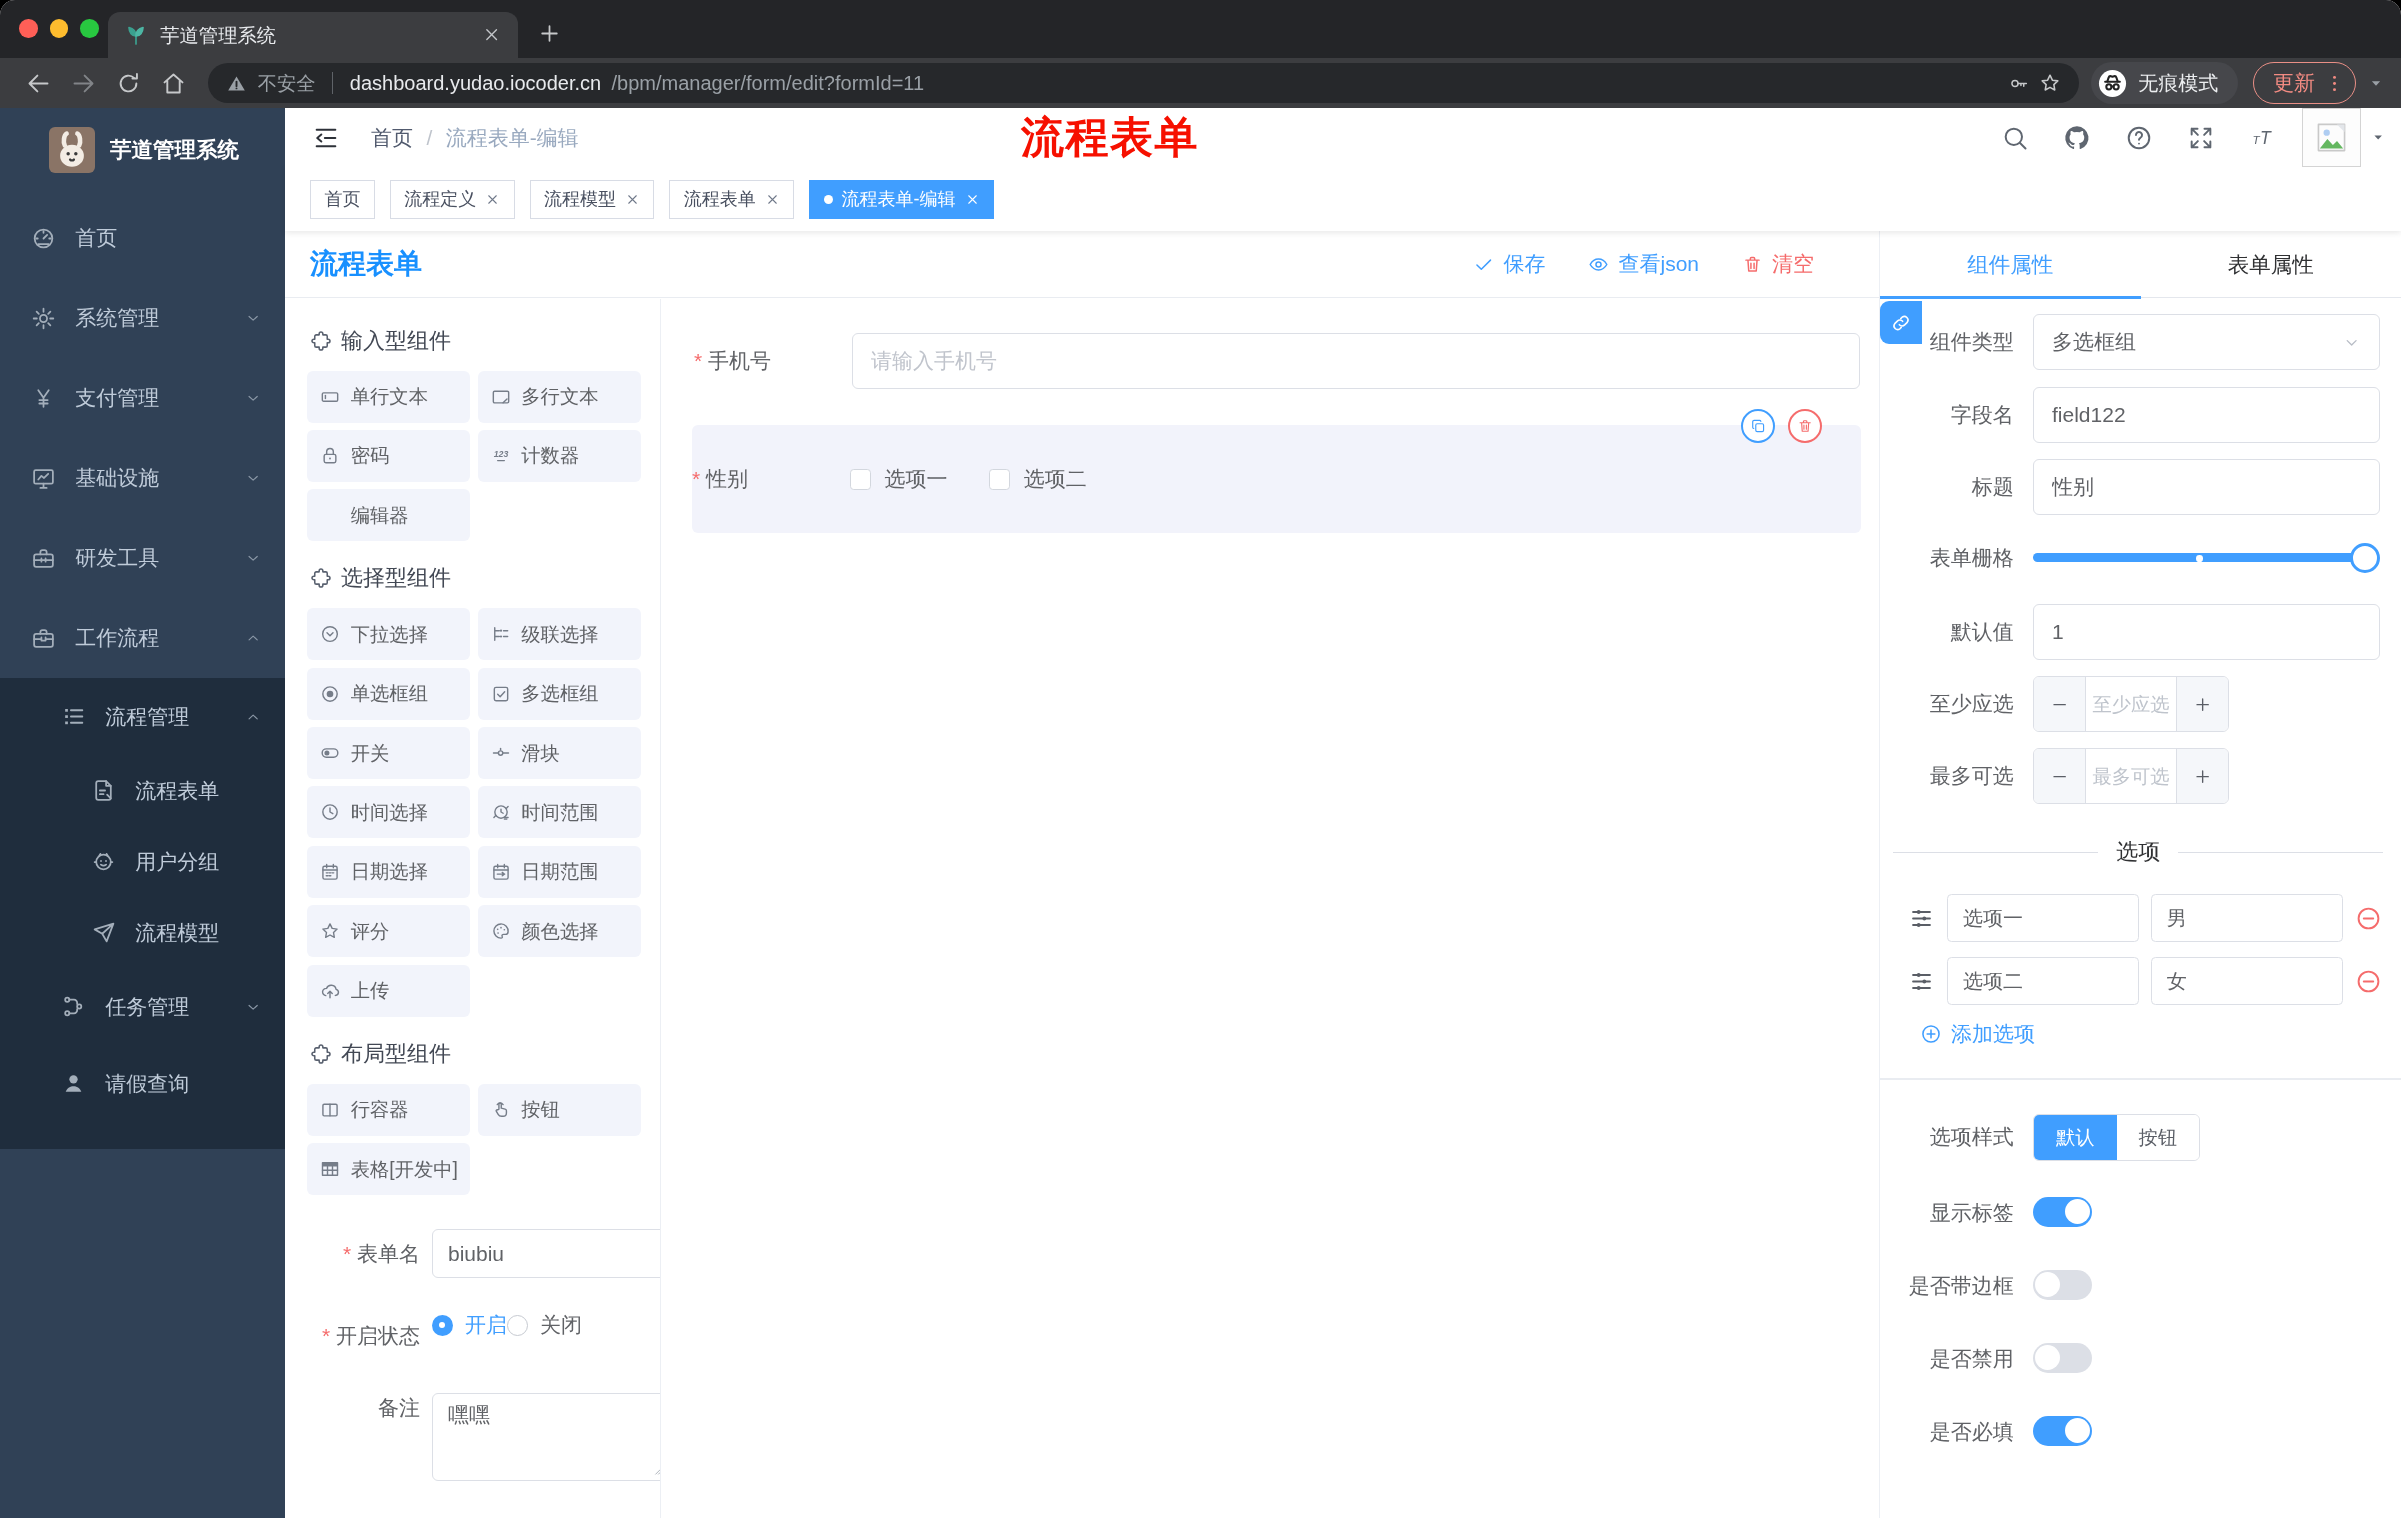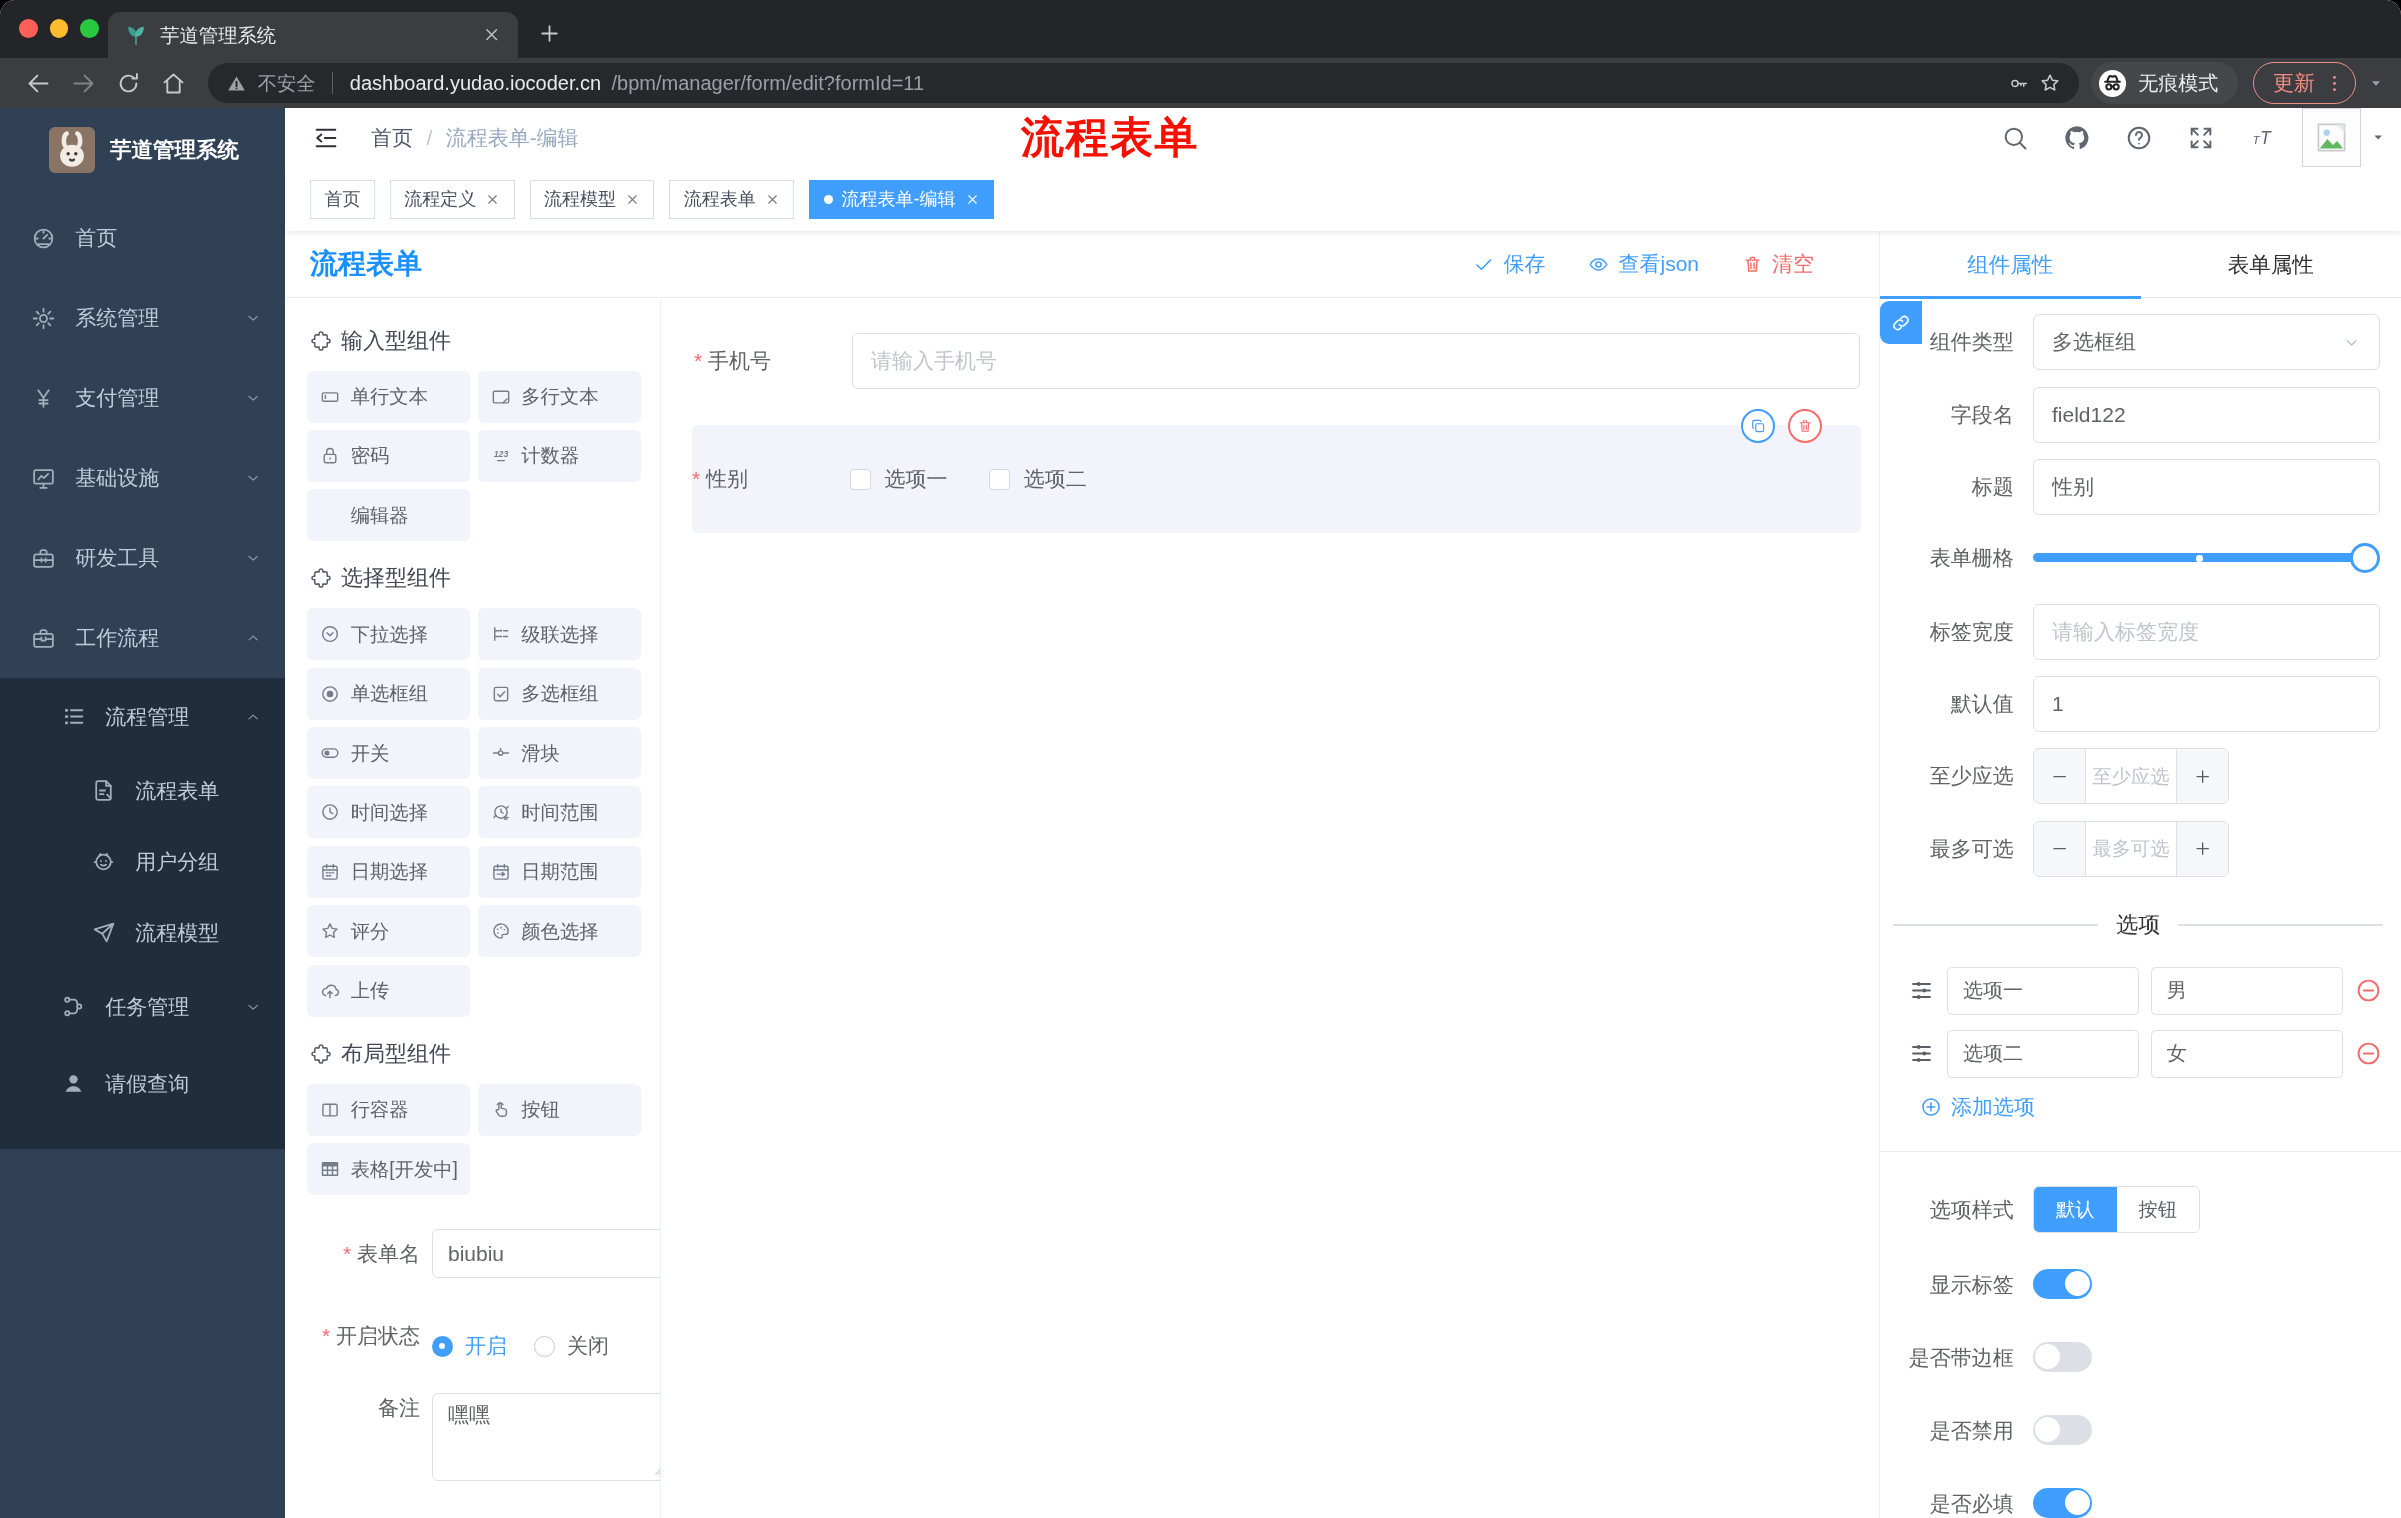--- a/index.html
+++ b/index.html
@@ -935,10 +935,6 @@
               </div>
             </div>
             <div class="irow">
-              <span class="ilabel">标签宽度</span>
-              <div class="ictl"><input class="iinput" placeholder="请输入标签宽度" style=""></div>
-            </div>
-            <div class="irow">
               <span class="ilabel">默认值</span>
               <div class="ictl"><input class="iinput" value="1" style=""></div>
             </div>

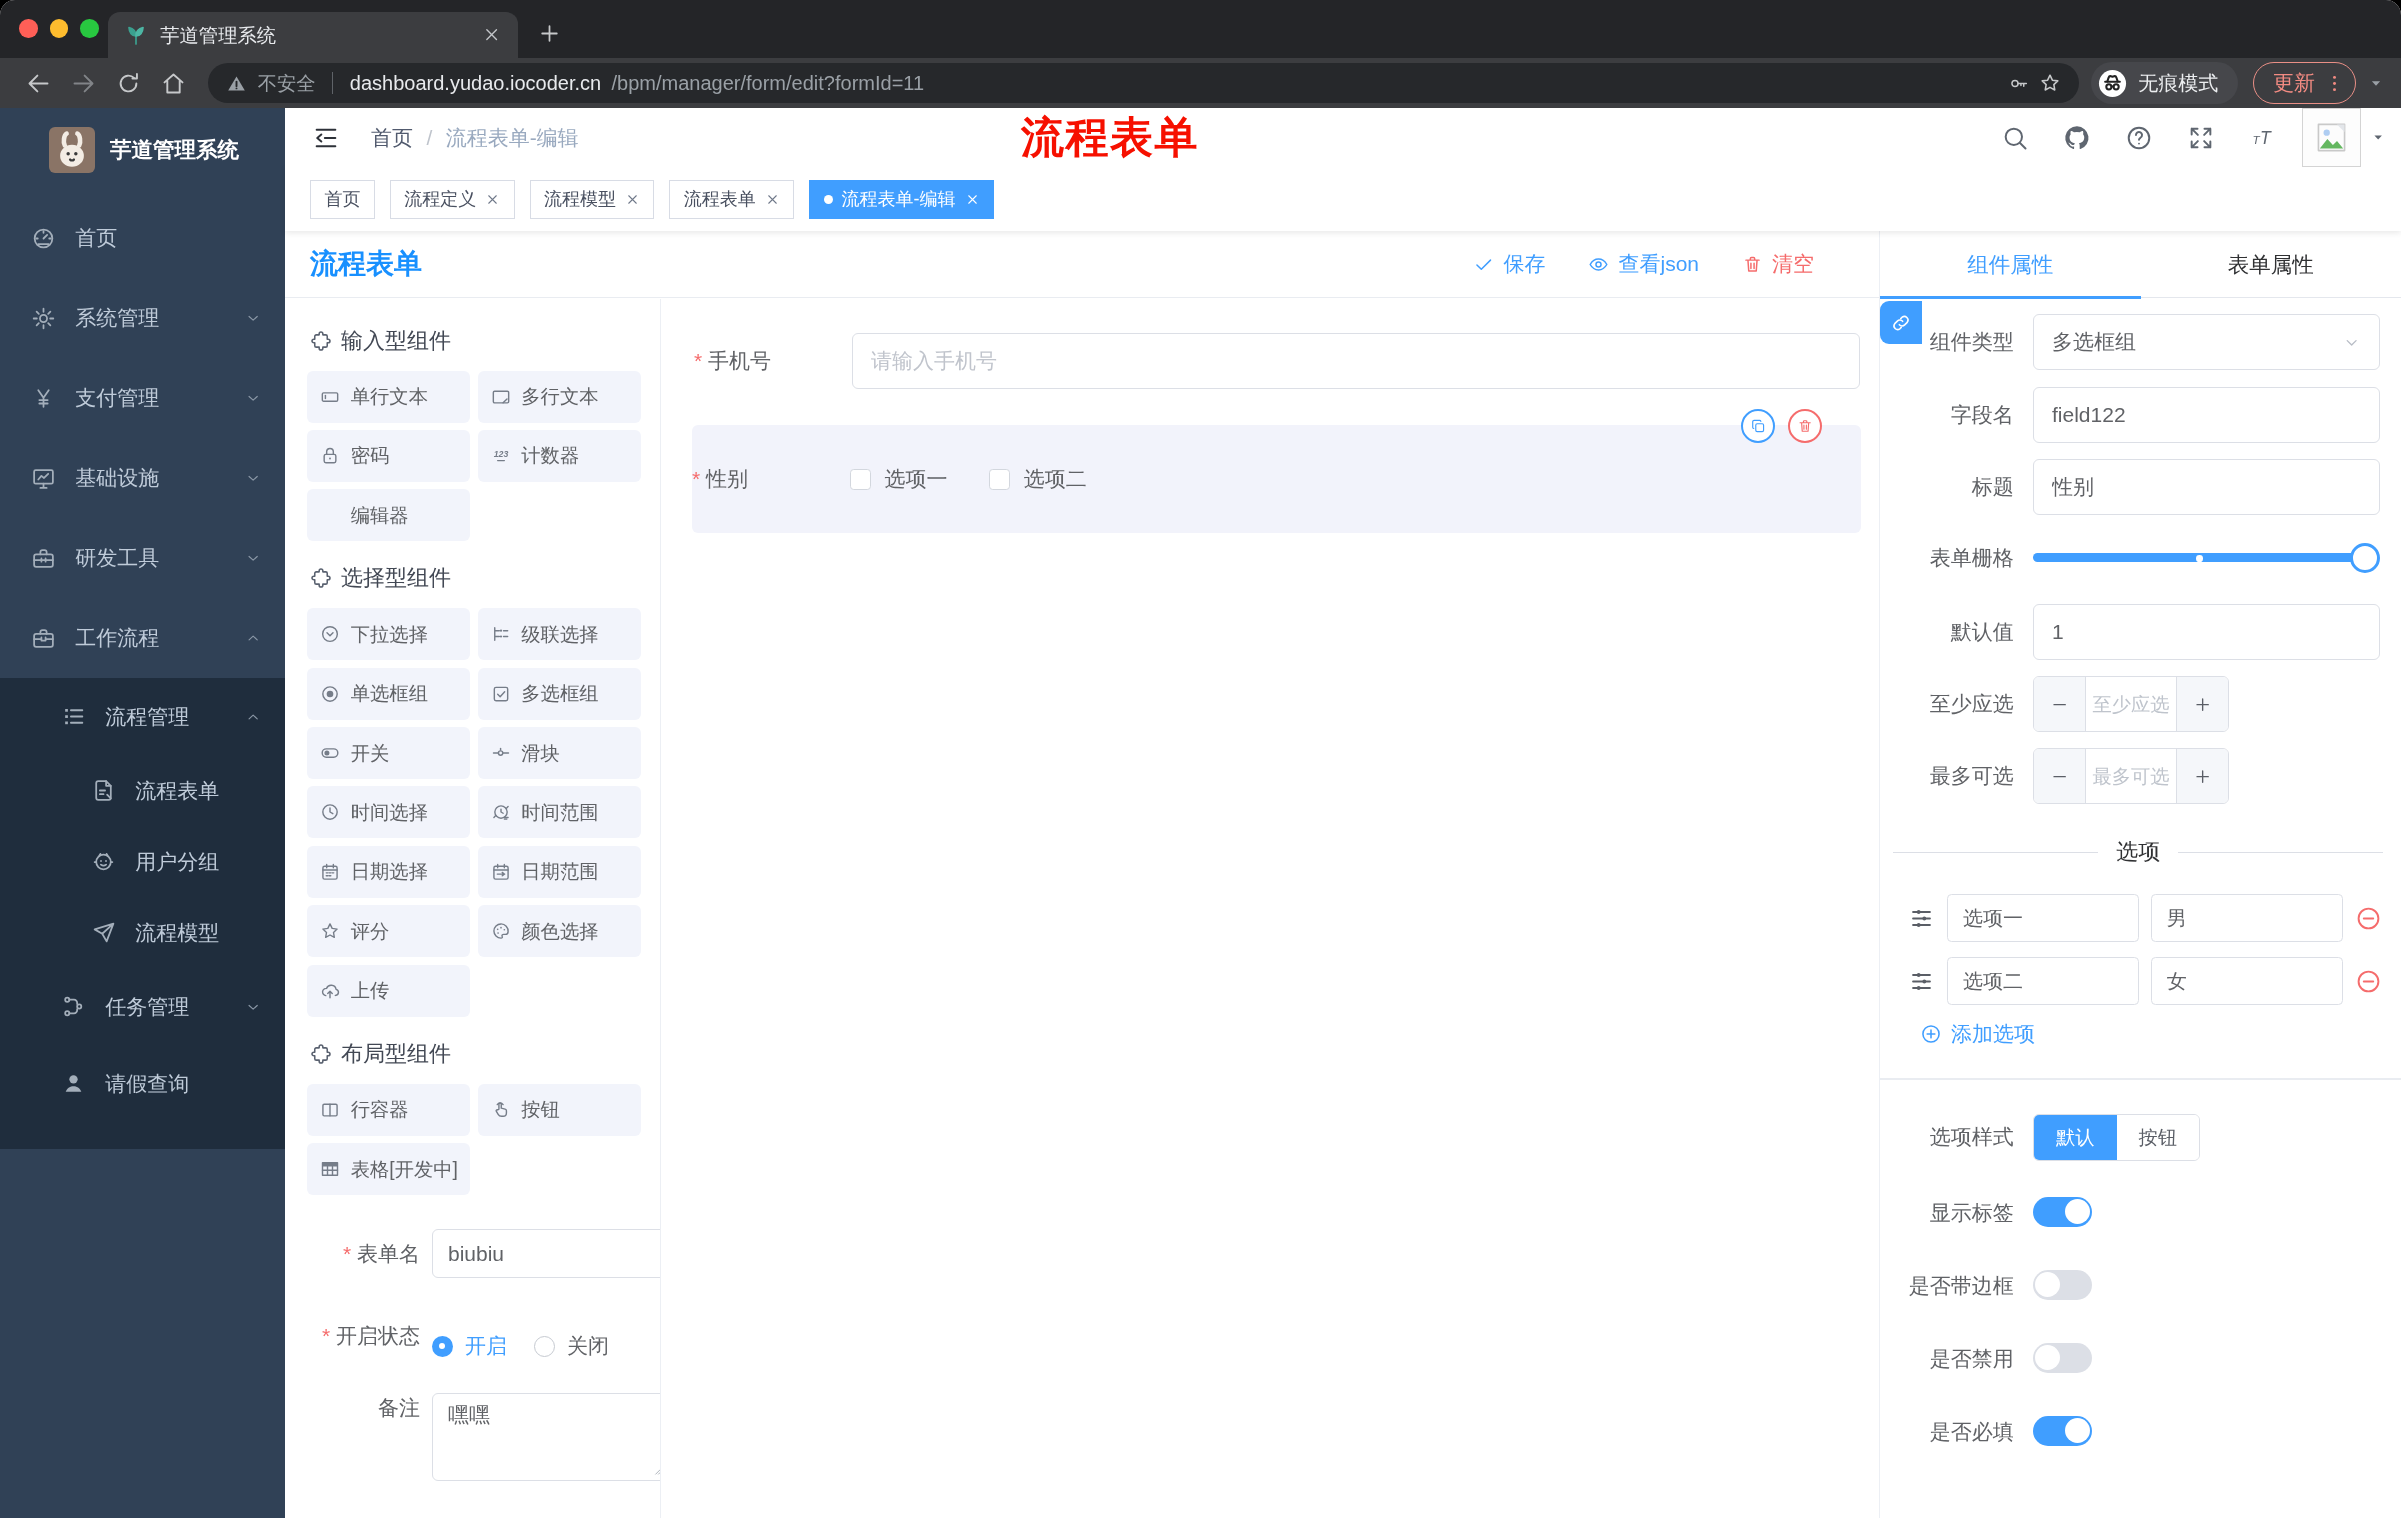--- a/index.html
+++ b/index.html
@@ -114,7 +114,7 @@
                color:#606266; padding:7.4px 15px; outline:none; resize:none; font-family:inherit; position:relative; }
   .tawrap { position:relative; width:236px; }
   .tawrap .resz { position:absolute; right:6px; bottom:7.4px; width:13.4px; height:13.4px; color:#aab0b8; }
-  .radios { display:flex; align-items:flex-end; gap:27px; height:49px; }
+  .radios { display:flex; align-items:flex-start; height:49px; }
   .radio { display:flex; align-items:center; gap:12px; font-size:21px; cursor:pointer; }
   .rdot-on { width:21px; height:21px; border-radius:50%; background:#409eff; position:relative; }
   .rdot-on::after { content:''; position:absolute; left:7.4px; top:7.4px; width:6px; height:6px; border-radius:50%; background:#fff; }

